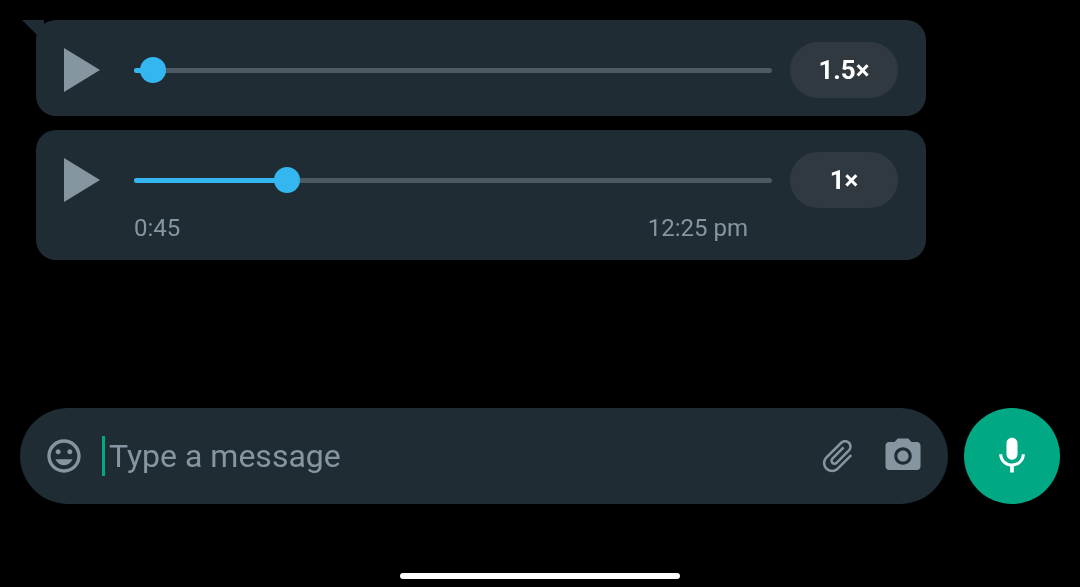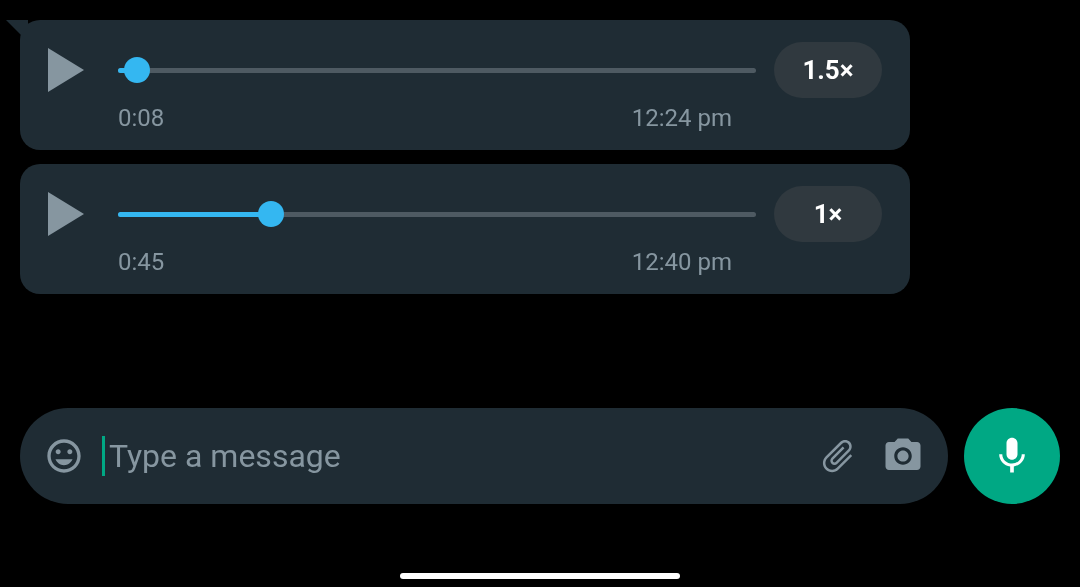--- a/index.html
+++ b/index.html
@@ -7,7 +7,7 @@
 
   .chat-area {
     position: absolute;
-    left: 20px;
+    left: 36px;
     top: 20px;
     width: 890px;
   }

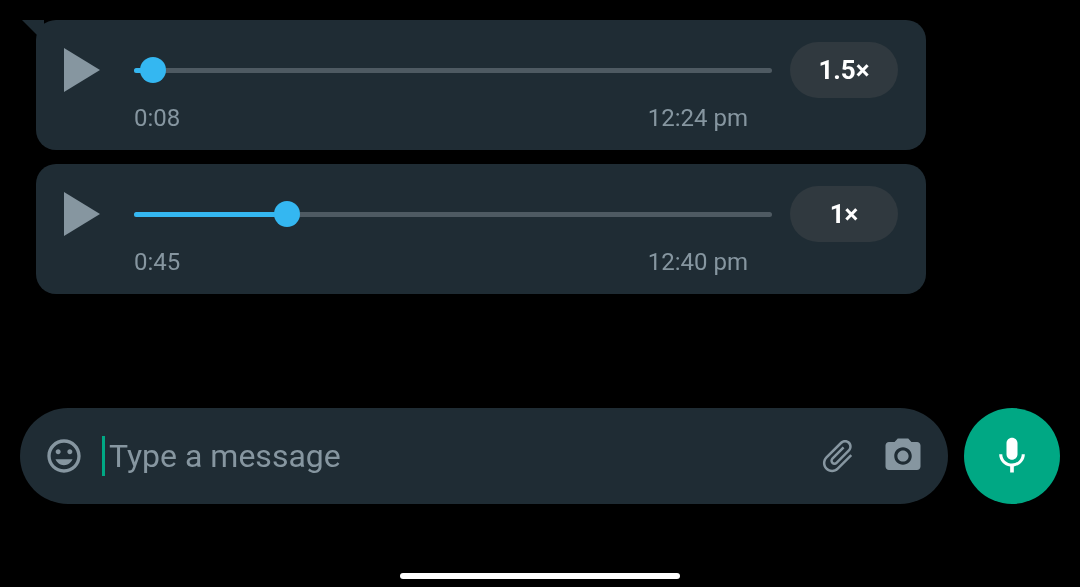--- a/index.html
+++ b/index.html
@@ -192,10 +192,6 @@
       </div>
       <div class="speed-pill">1.5×</div>
     </div>
-    <div class="voice-meta">
-      <span>0:08</span>
-      <span>12:24 pm</span>
-    </div>
   </div>
 
   <div class="voice-bubble">

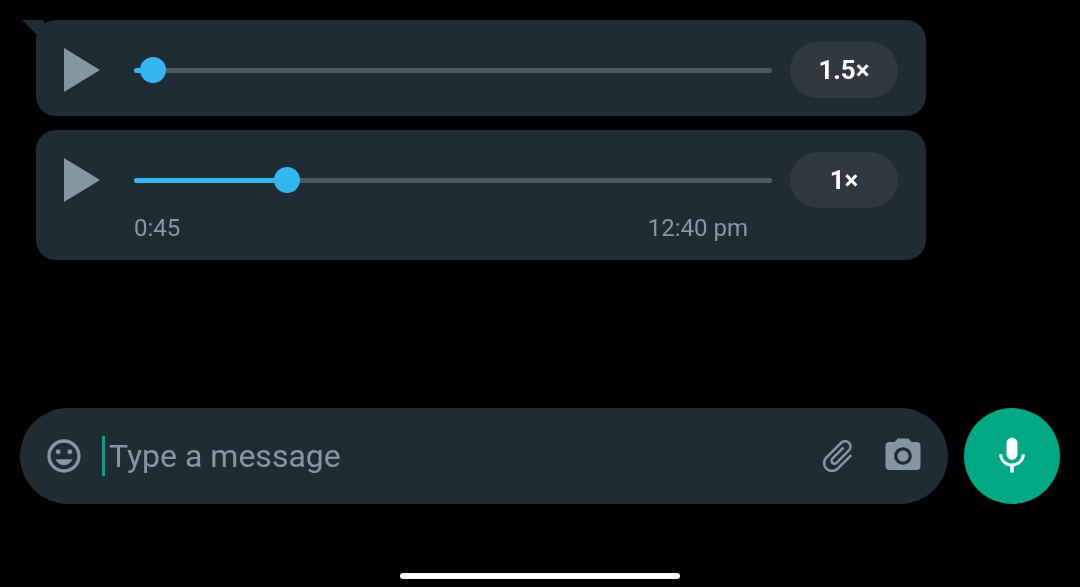--- a/index.html
+++ b/index.html
@@ -208,7 +208,7 @@
     </div>
     <div class="voice-meta">
       <span>0:45</span>
-      <span>12:40 pm</span>
+      <span>12:25 pm</span>
     </div>
   </div>
 

